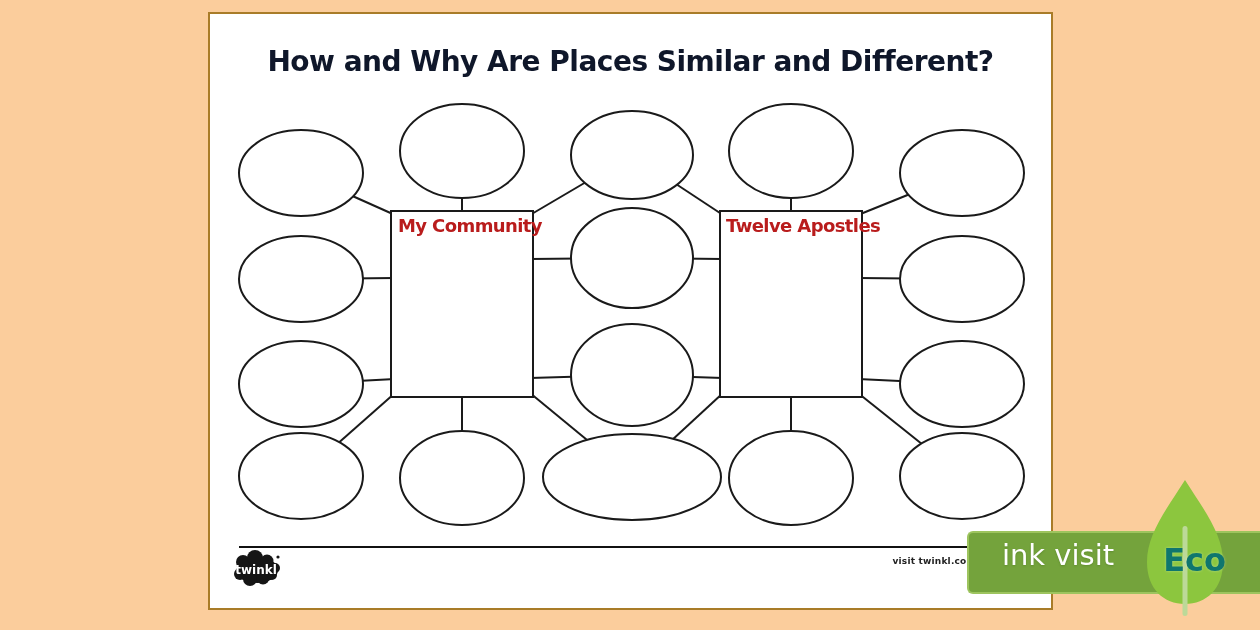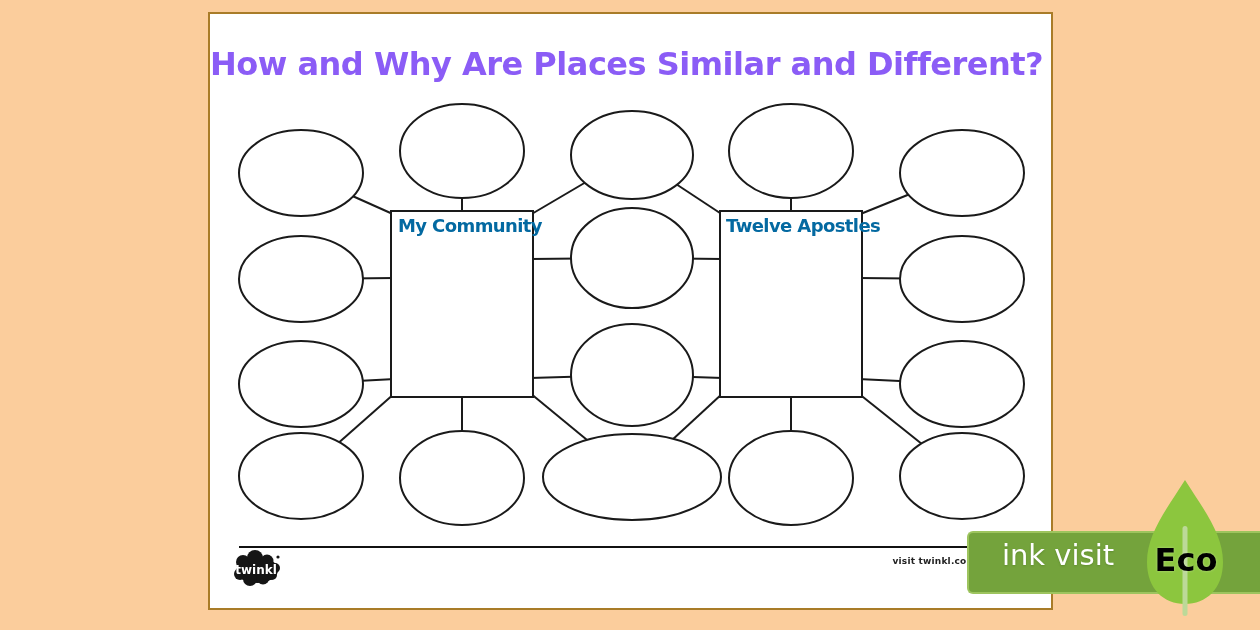--- a/index.html
+++ b/index.html
@@ -14,7 +14,7 @@
   }
   .page-title{
     position:absolute;top:31px;left:0;width:100%;
-    text-align:left;font-size:32px;font-weight:bold;color:#8b5cf6;
+    text-align:center;font-size:28px;font-weight:bold;color:#0f172a;
     letter-spacing:-0.5px;
   }
   .diagram-svg{position:absolute;left:0;top:0;width:841px;height:594px;}

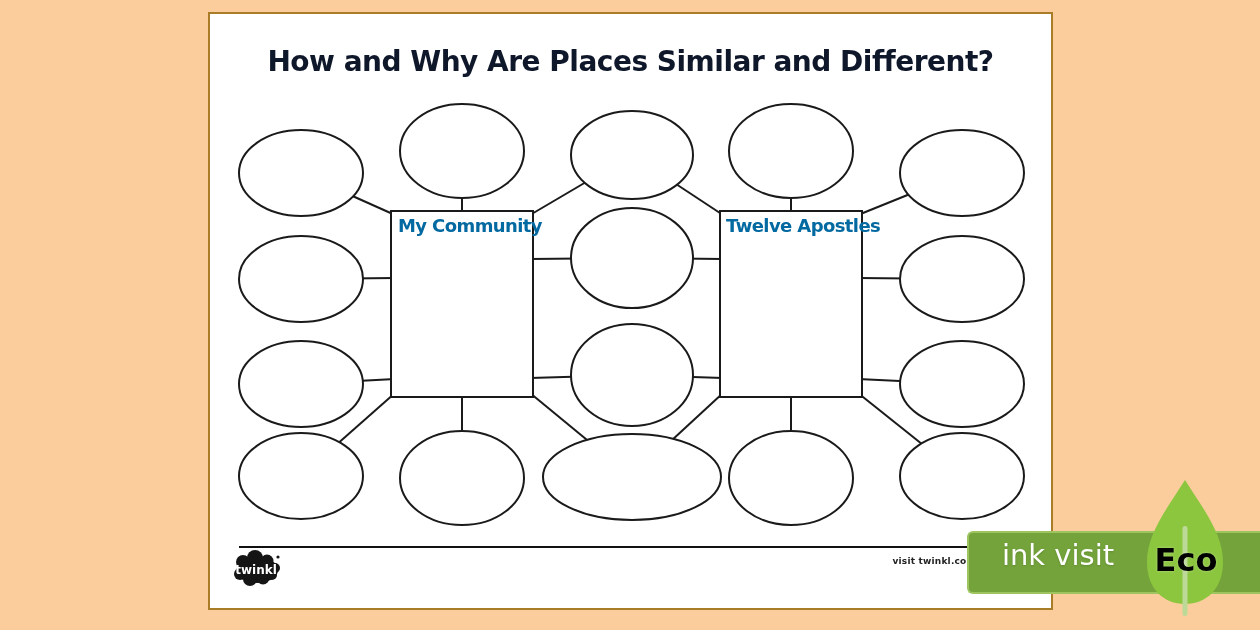--- a/index.html
+++ b/index.html
@@ -19,7 +19,7 @@
   }
   .diagram-svg{position:absolute;left:0;top:0;width:841px;height:594px;}
   .box-label{
-    position:absolute;font-size:18px;font-weight:bold;color:#0369a1;
+    position:absolute;font-size:18px;font-weight:bold;color:#b91c1c;
     letter-spacing:-0.6px;white-space:nowrap;
   }
   .box-label.left{left:188px;top:201px;}

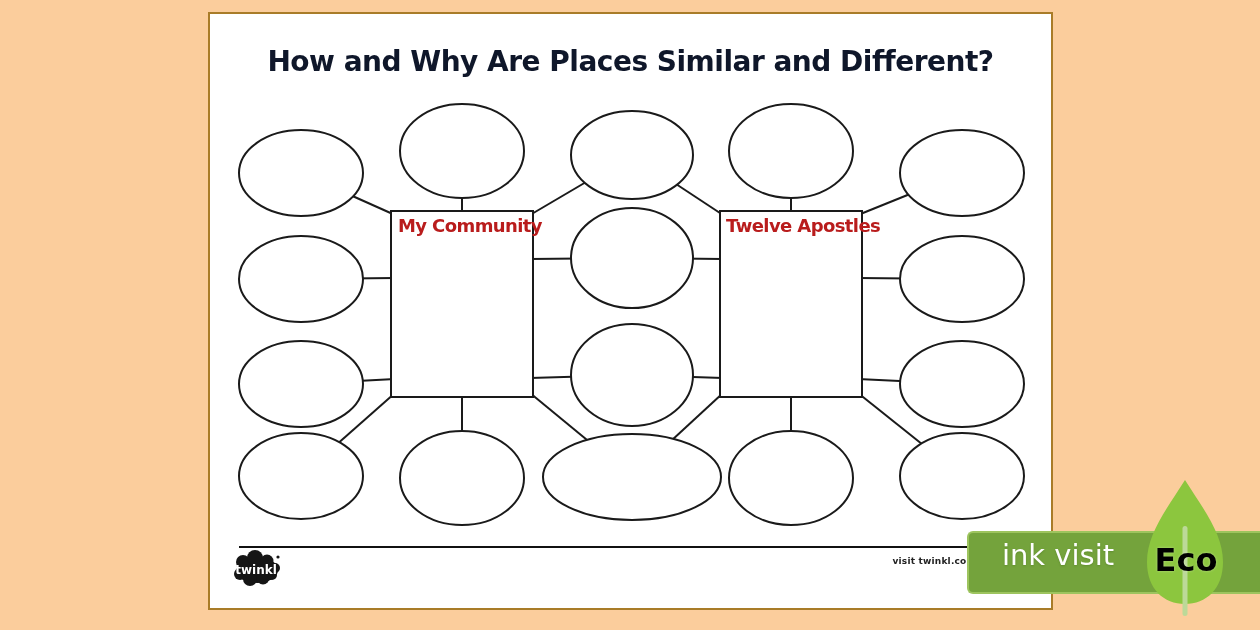--- a/index.html
+++ b/index.html
@@ -45,7 +45,7 @@
   .eco-leaf{position:absolute;left:1144px;top:478px;z-index:7;}
   .eco-label{
     position:absolute;left:1146px;top:541px;width:80px;z-index:8;
-    font-size:32px;font-weight:bold;color:#000000;text-align:center;
+    font-size:32px;font-weight:bold;color:#0f766e;text-align:right;
     text-shadow:0 0 3px rgba(255,255,255,0.35);
   }
 </style>

